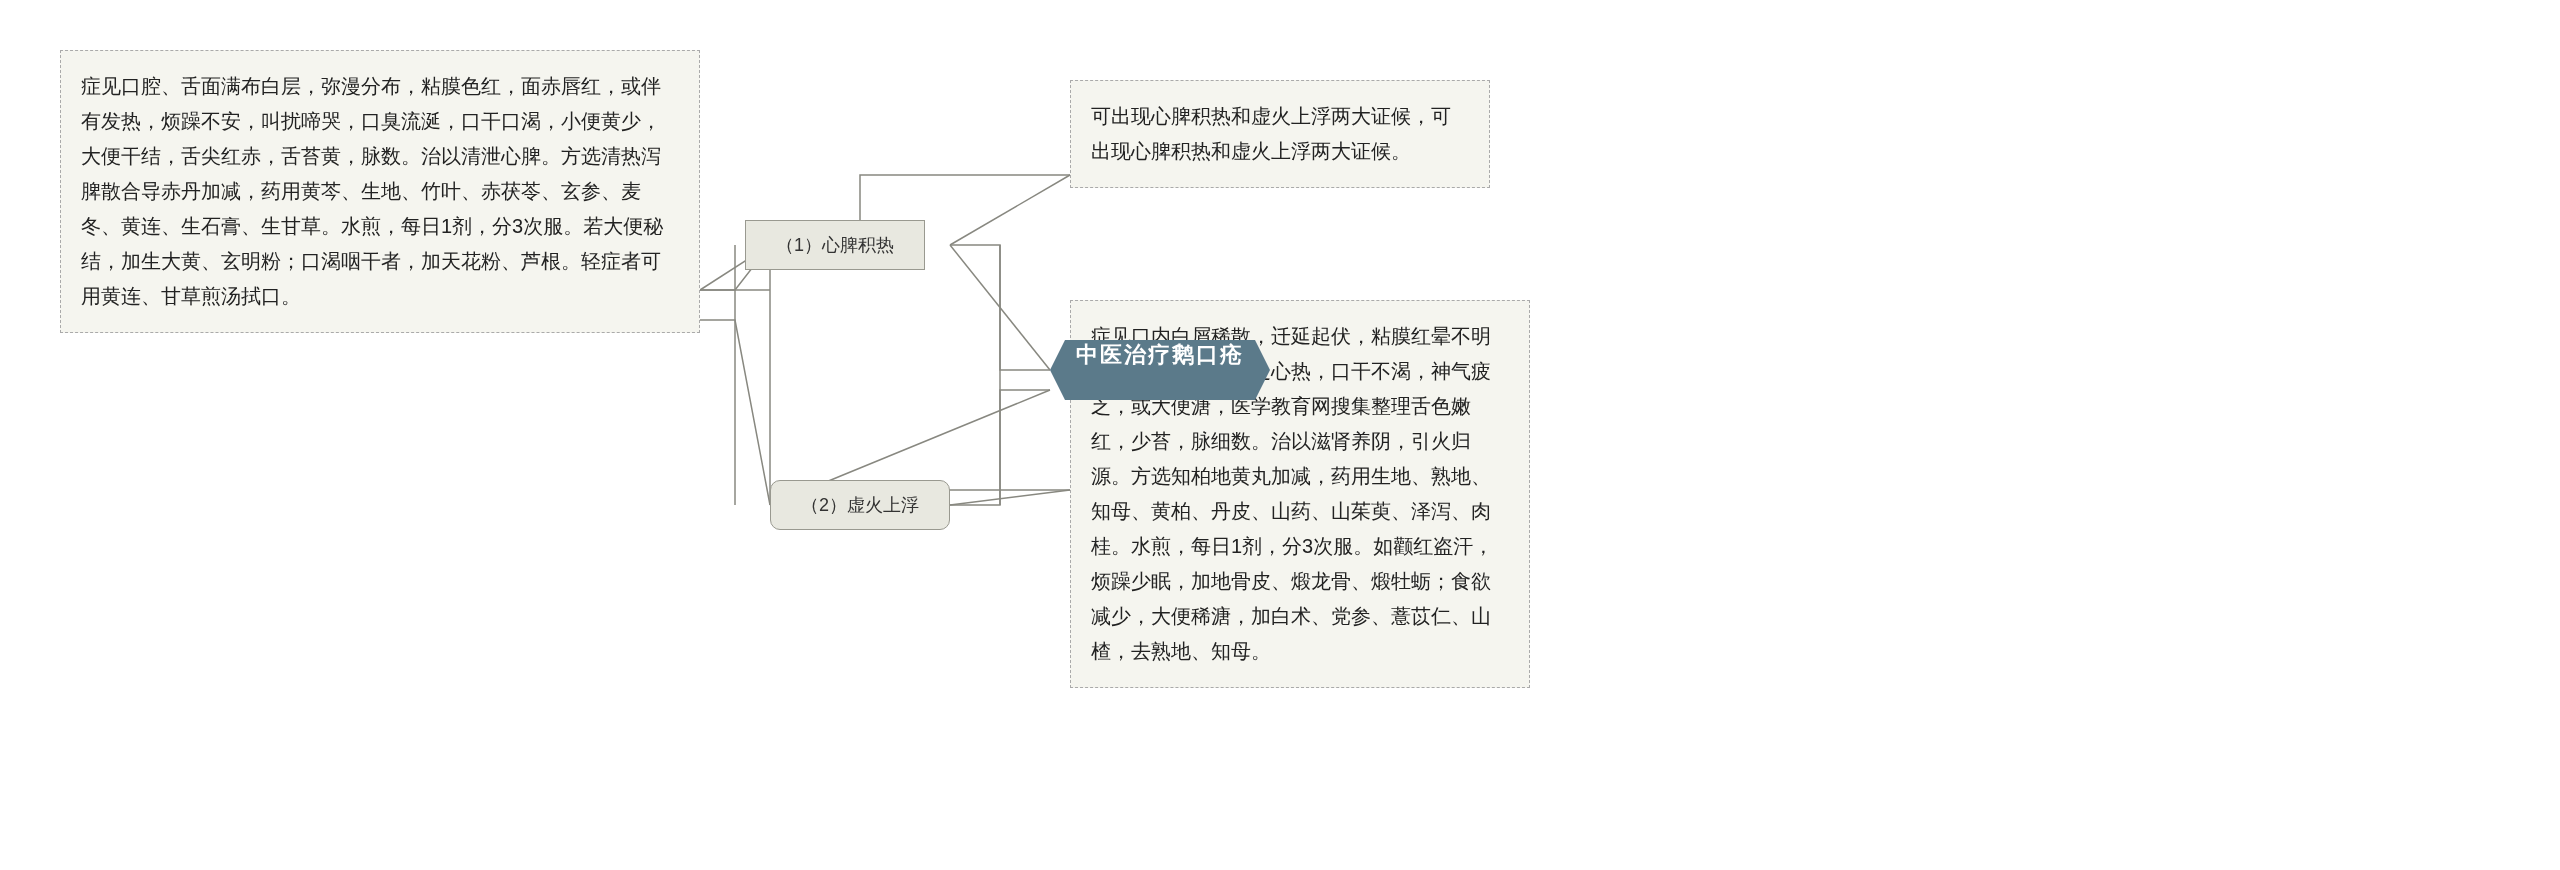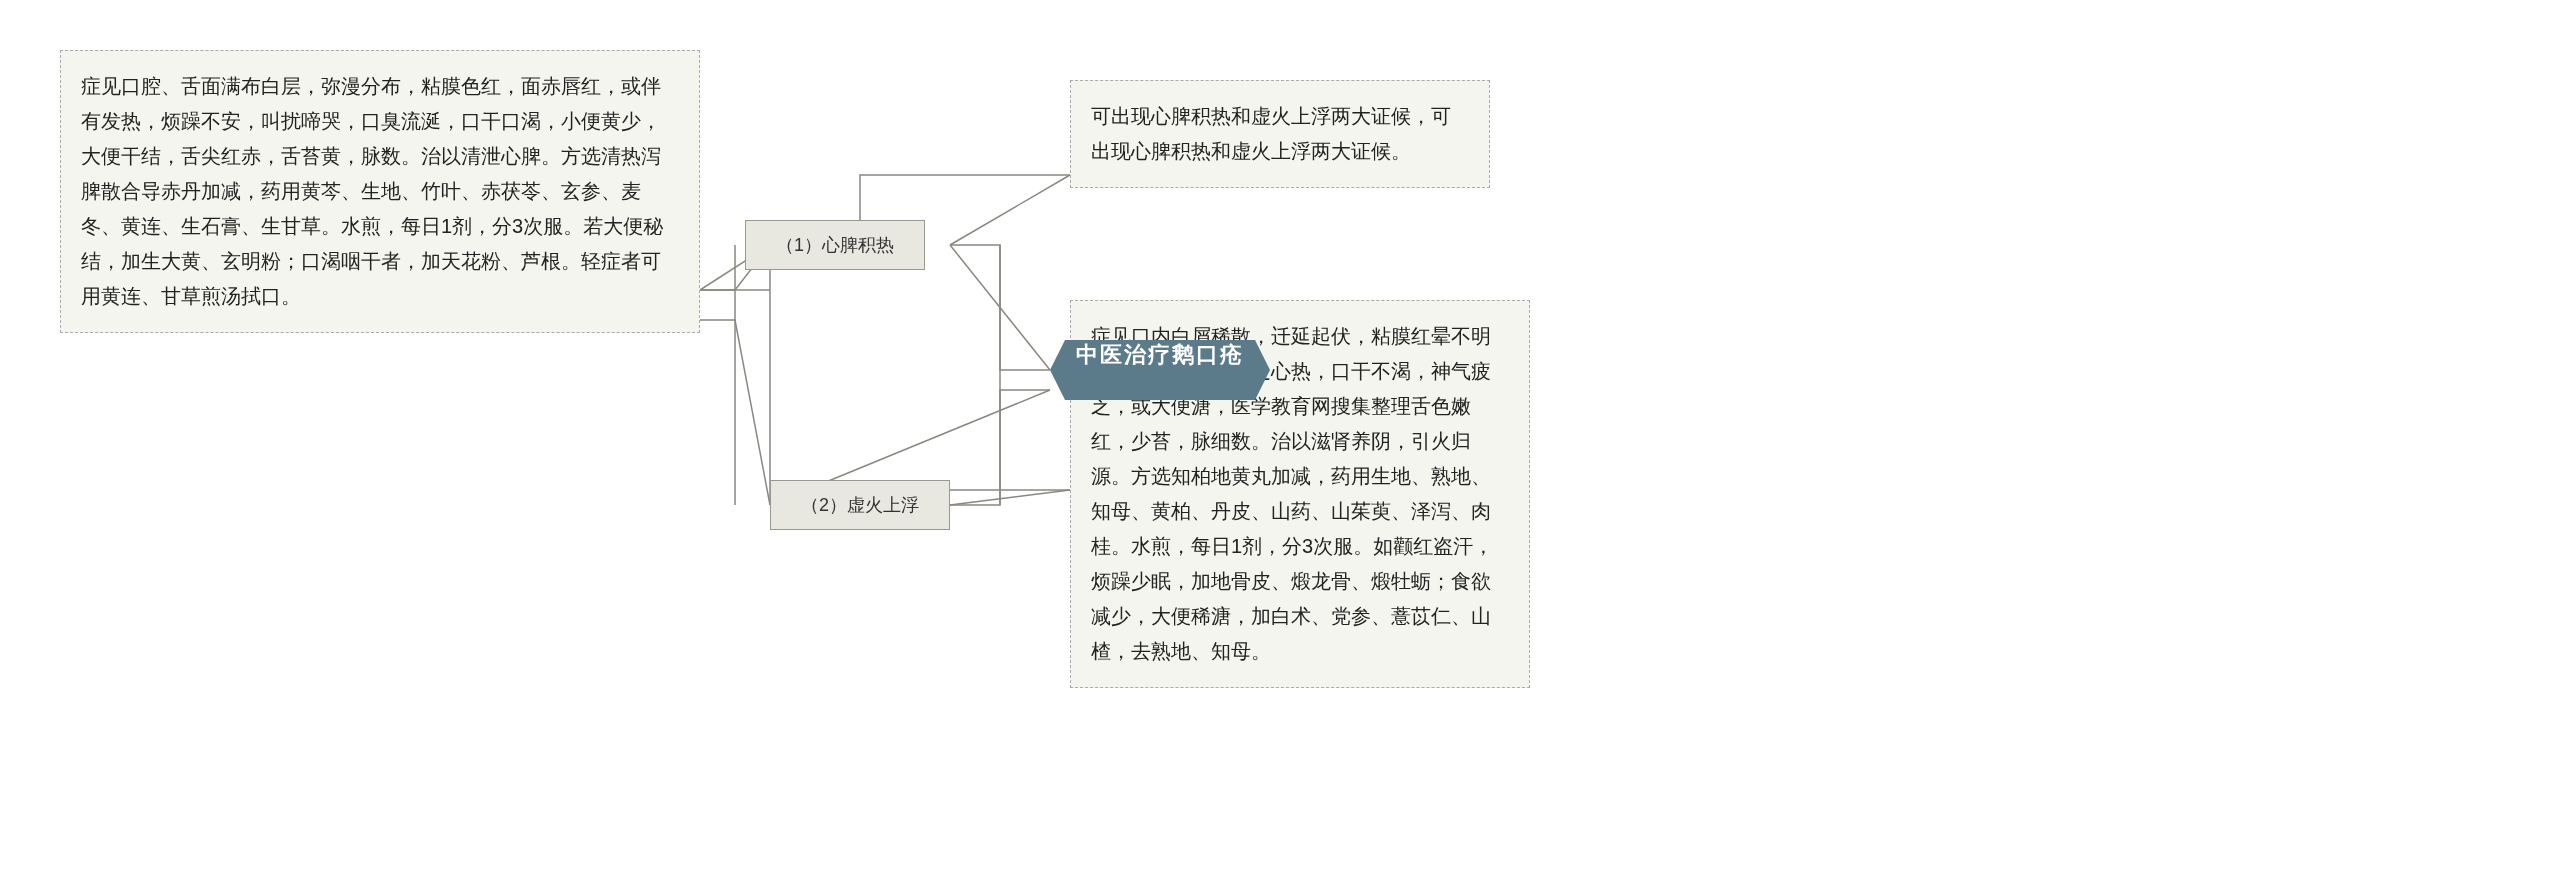--- a/index.html
+++ b/index.html
@@ -68,6 +68,7 @@
     .branch-node-bottom {
       left: 770px;
       top: 480px;
+      border-radius: 10px;
     }
 
     

